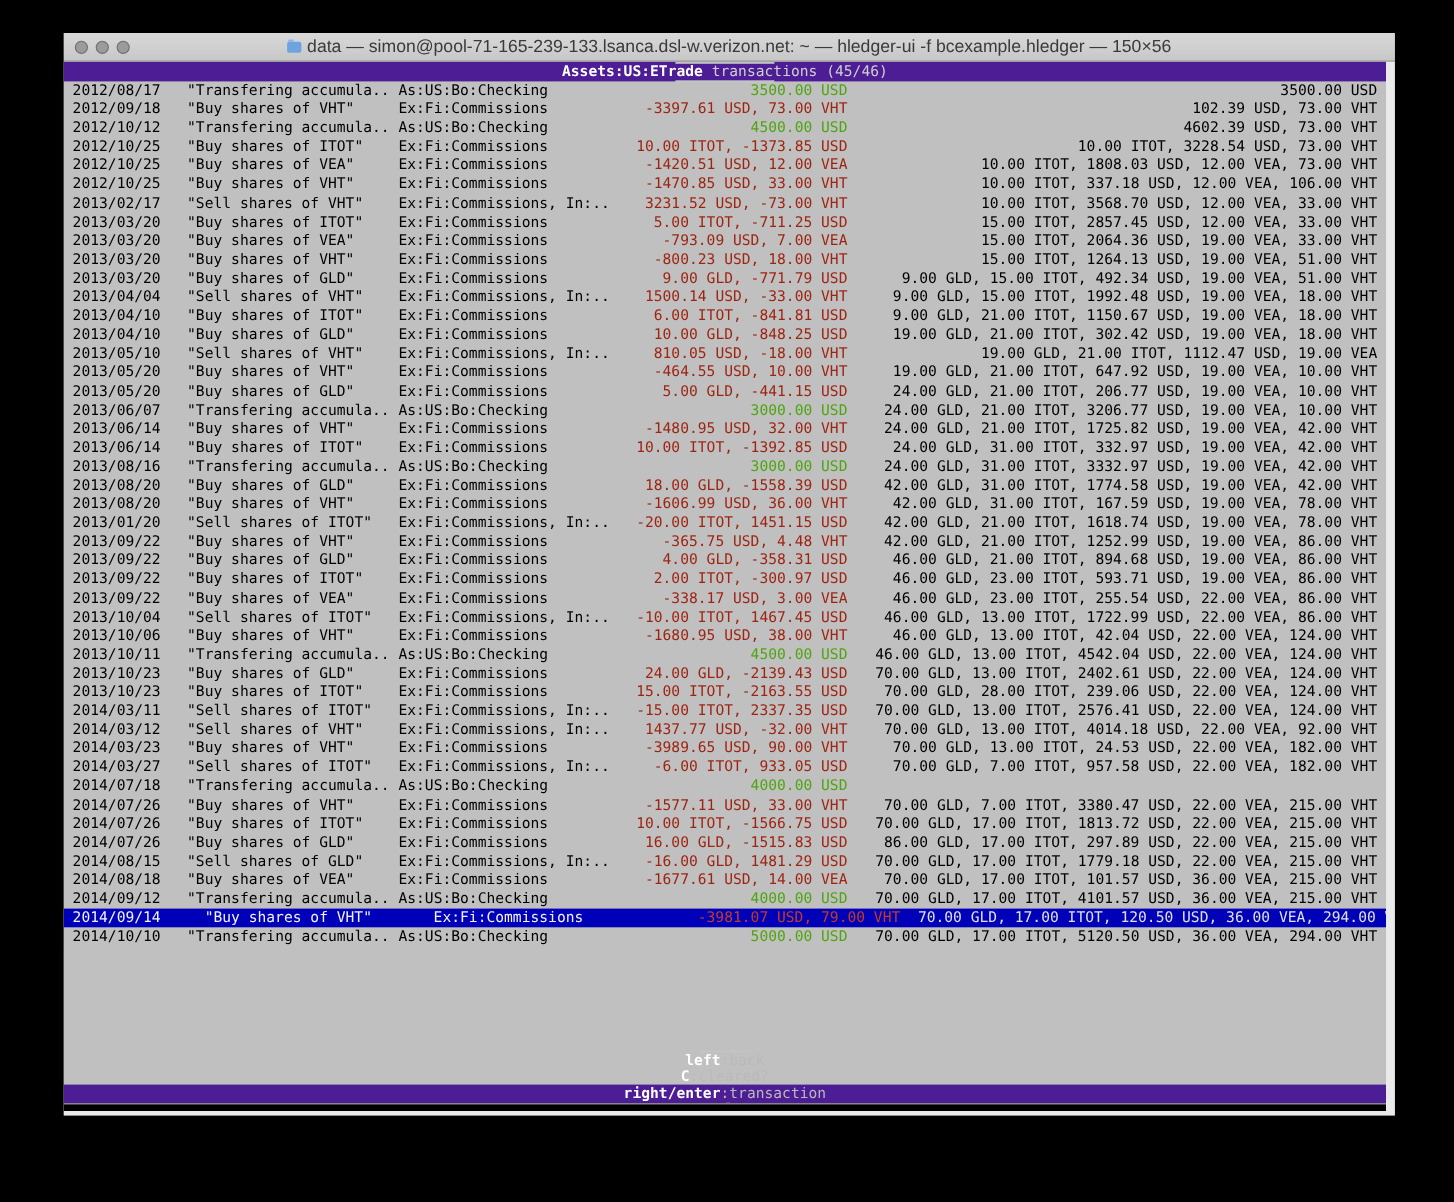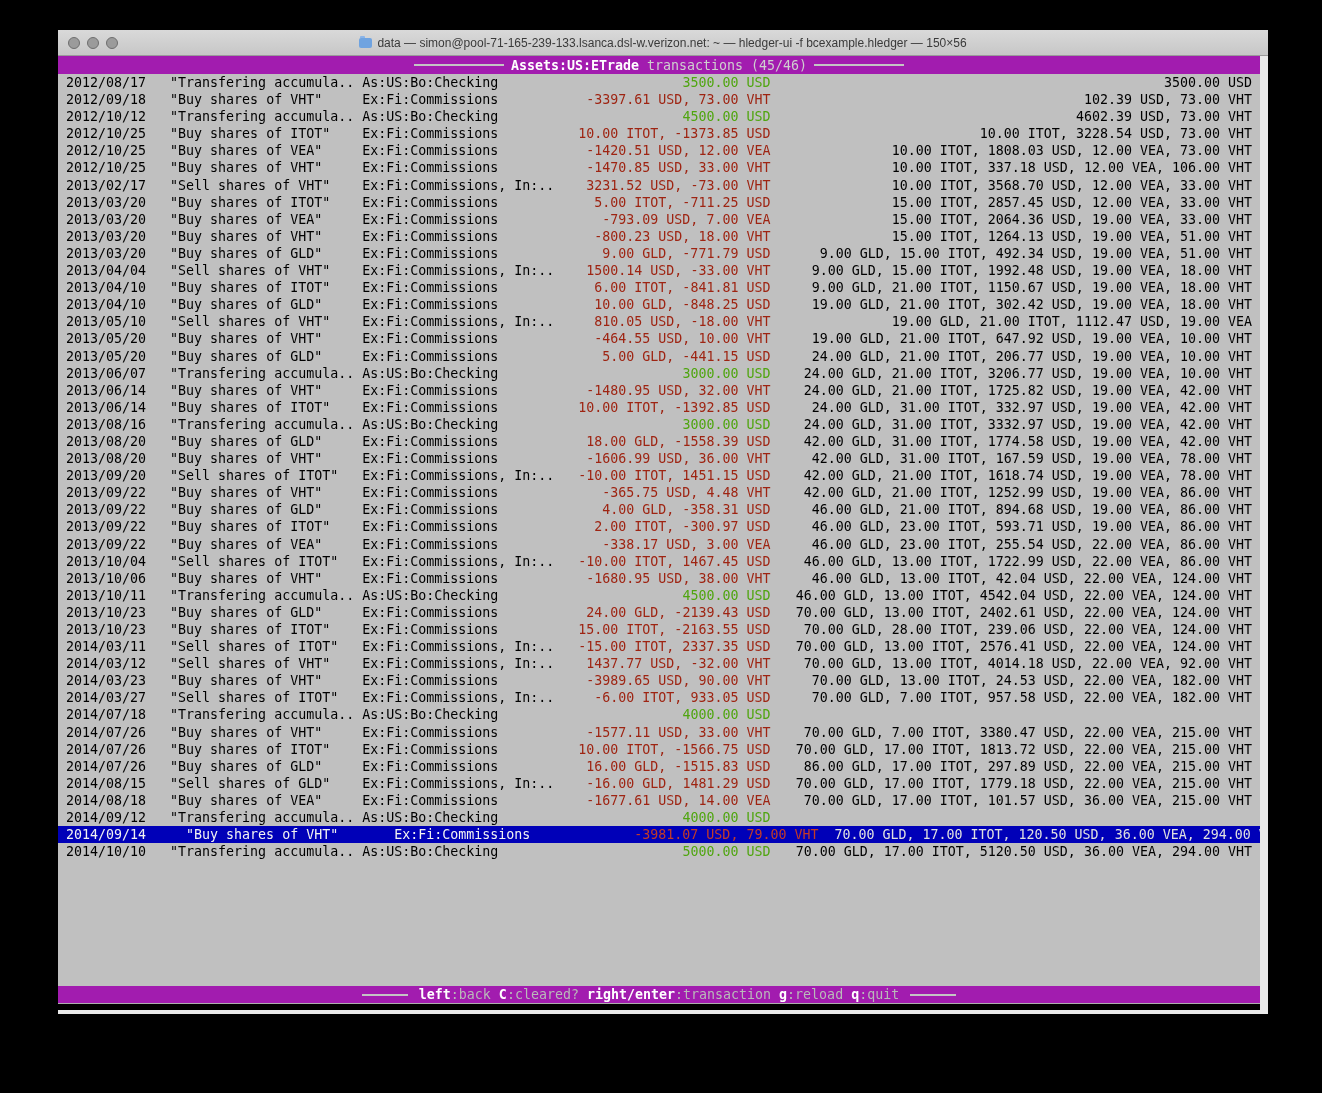--- a/index.html
+++ b/index.html
@@ -10,7 +10,7 @@
   
   .titlebar{height:26px;background:linear-gradient(#d9d9d9,#c7c7c7);
             border-bottom:1px solid #9a9a9a;position:relative;display:flex;align-items:center;
-            font-family:"Liberation Sans","DejaVu Sans",sans-serif;font-size:12px;color:#3a3a3a;box-sizing:border-box;}
+            font-family:"Liberation Sans","DejaVu Sans",sans-serif;font-size:16px;color:#3a3a3a;box-sizing:border-box;}
   .lights{position:absolute;left:10px;top:0;height:100%;display:flex;align-items:center;gap:7px;}
   .light{width:12px;height:12px;border-radius:50%;background:#9b9b9b;border:1px solid #6e6e6e;box-sizing:border-box;}
   .tb-title{margin:0 auto;display:flex;align-items:center;white-space:pre;}

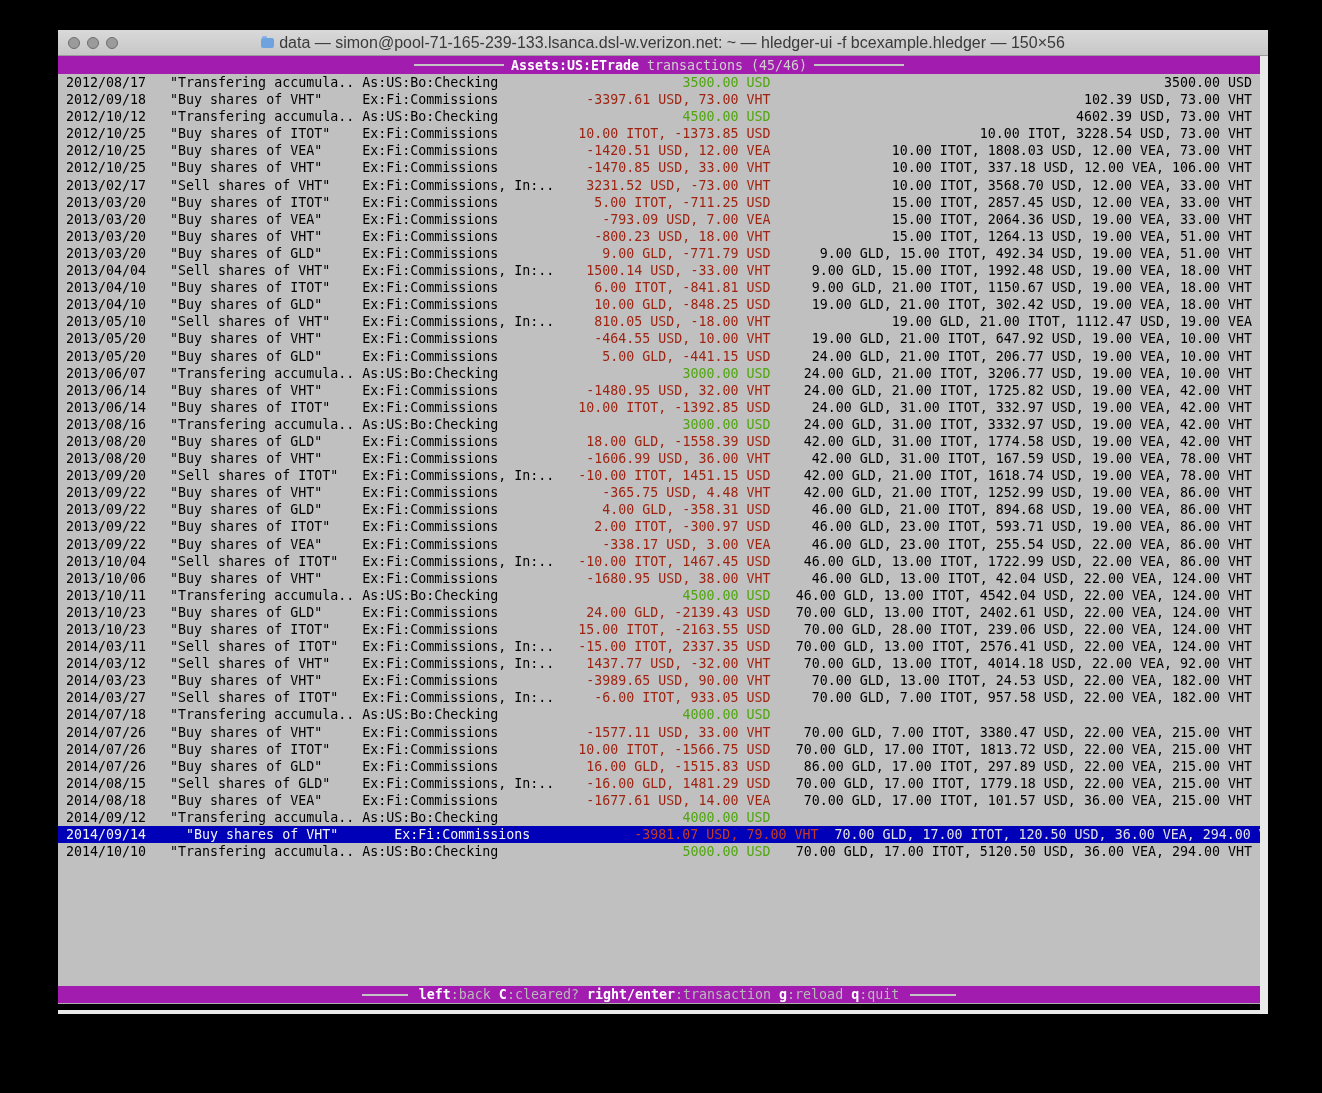--- a/index.html
+++ b/index.html
@@ -23,7 +23,7 @@
   .content{flex:1;background:#c0c0c0;display:flex;flex-direction:column;overflow:hidden;
            font-size:13.3px;color:#000;}
   .scrollbar{width:8px;background:#eaeaea;}
-  .tui-bar{background:#a21caf;color:#cfcfcf;display:flex;align-items:center;justify-content:center;white-space:pre;}
+  .tui-bar{background:#4c1d95;color:#cfcfcf;display:flex;align-items:center;justify-content:center;white-space:pre;flex-direction:column;}
   .tui-header{height:18px;}
   .tui-footer{height:17px;justify-content:center;}
   .dash{display:inline-block;border-top:2px solid #c4c4c4;}

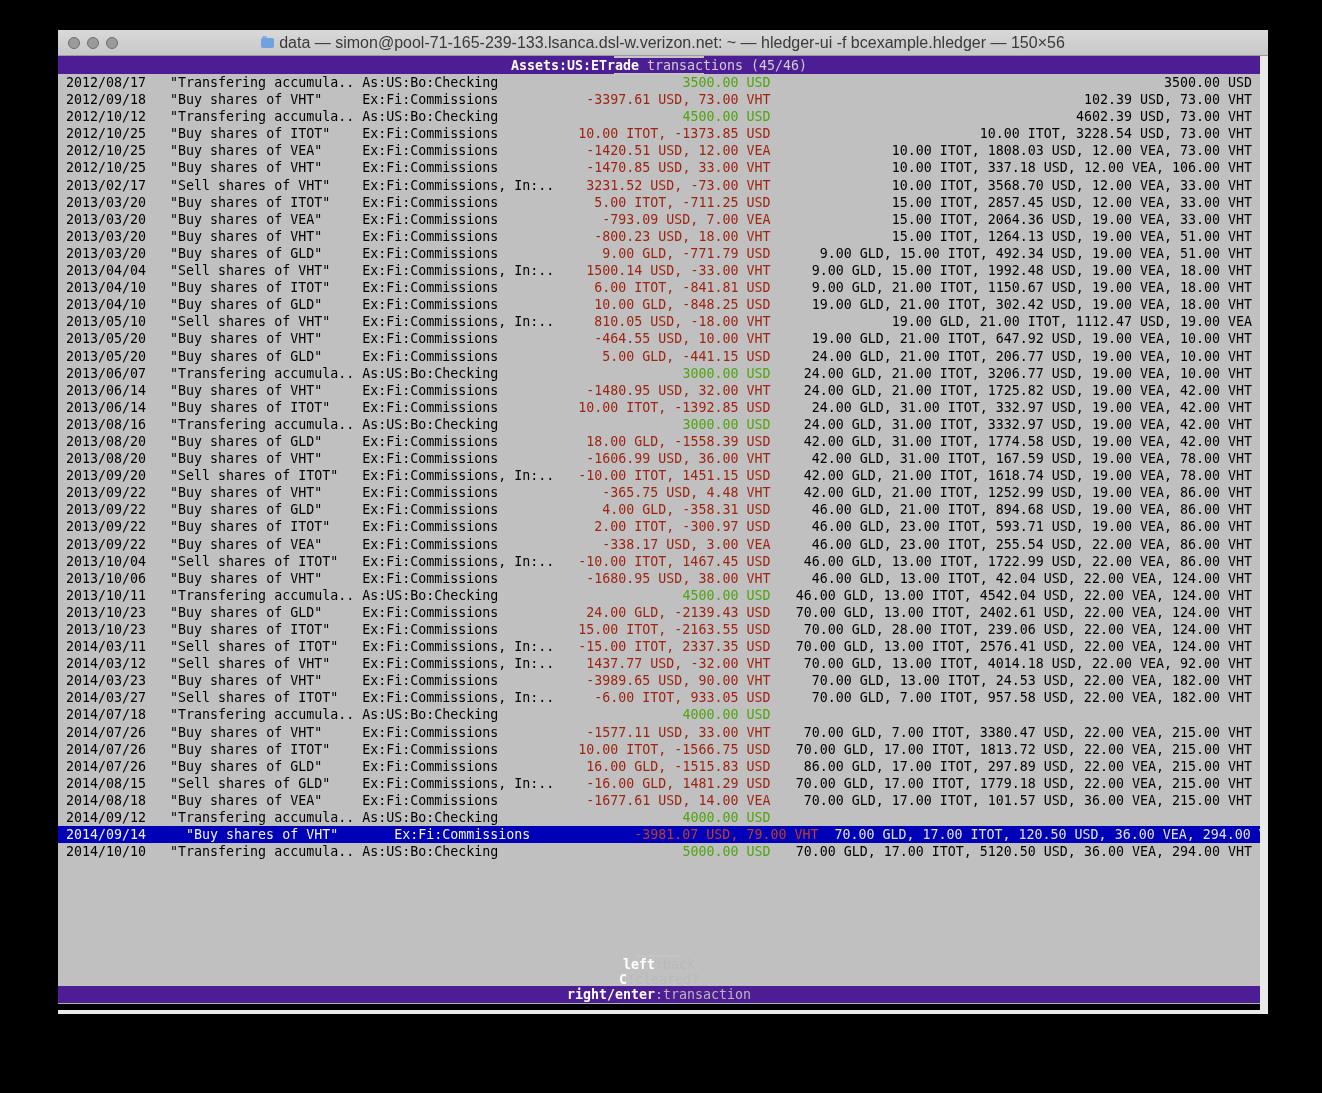--- a/index.html
+++ b/index.html
@@ -100,7 +100,7 @@
             <div class="trow"><span class="c-date">2013/08/16</span><span class="c-desc">"Transfering accumula..</span><span class="c-acct">As:US:Bo:Checking</span><span class="c-chg pos">3000.00 USD</span><span class="c-bal">24.00 GLD, 31.00 ITOT, 3332.97 USD, 19.00 VEA, 42.00 VHT</span></div>
             <div class="trow"><span class="c-date">2013/08/20</span><span class="c-desc">"Buy shares of GLD"</span><span class="c-acct">Ex:Fi:Commissions</span><span class="c-chg neg">18.00 GLD, -1558.39 USD</span><span class="c-bal">42.00 GLD, 31.00 ITOT, 1774.58 USD, 19.00 VEA, 42.00 VHT</span></div>
             <div class="trow"><span class="c-date">2013/08/20</span><span class="c-desc">"Buy shares of VHT"</span><span class="c-acct">Ex:Fi:Commissions</span><span class="c-chg neg">-1606.99 USD, 36.00 VHT</span><span class="c-bal">42.00 GLD, 31.00 ITOT, 167.59 USD, 19.00 VEA, 78.00 VHT</span></div>
-            <div class="trow"><span class="c-date">2013/09/20</span><span class="c-desc">"Sell shares of ITOT"</span><span class="c-acct">Ex:Fi:Commissions, In:..</span><span class="c-chg neg">-10.00 ITOT, 1451.15 USD</span><span class="c-bal">42.00 GLD, 21.00 ITOT, 1618.74 USD, 19.00 VEA, 78.00 VHT</span></div>
+            <div class="trow"><span class="c-date">2013/01/20</span><span class="c-desc">"Sell shares of ITOT"</span><span class="c-acct">Ex:Fi:Commissions, In:..</span><span class="c-chg neg">-10.00 ITOT, 1451.15 USD</span><span class="c-bal">42.00 GLD, 21.00 ITOT, 1618.74 USD, 19.00 VEA, 78.00 VHT</span></div>
             <div class="trow"><span class="c-date">2013/09/22</span><span class="c-desc">"Buy shares of VHT"</span><span class="c-acct">Ex:Fi:Commissions</span><span class="c-chg neg">-365.75 USD, 4.48 VHT</span><span class="c-bal">42.00 GLD, 21.00 ITOT, 1252.99 USD, 19.00 VEA, 86.00 VHT</span></div>
             <div class="trow"><span class="c-date">2013/09/22</span><span class="c-desc">"Buy shares of GLD"</span><span class="c-acct">Ex:Fi:Commissions</span><span class="c-chg neg">4.00 GLD, -358.31 USD</span><span class="c-bal">46.00 GLD, 21.00 ITOT, 894.68 USD, 19.00 VEA, 86.00 VHT</span></div>
             <div class="trow"><span class="c-date">2013/09/22</span><span class="c-desc">"Buy shares of ITOT"</span><span class="c-acct">Ex:Fi:Commissions</span><span class="c-chg neg">2.00 ITOT, -300.97 USD</span><span class="c-bal">46.00 GLD, 23.00 ITOT, 593.71 USD, 19.00 VEA, 86.00 VHT</span></div>

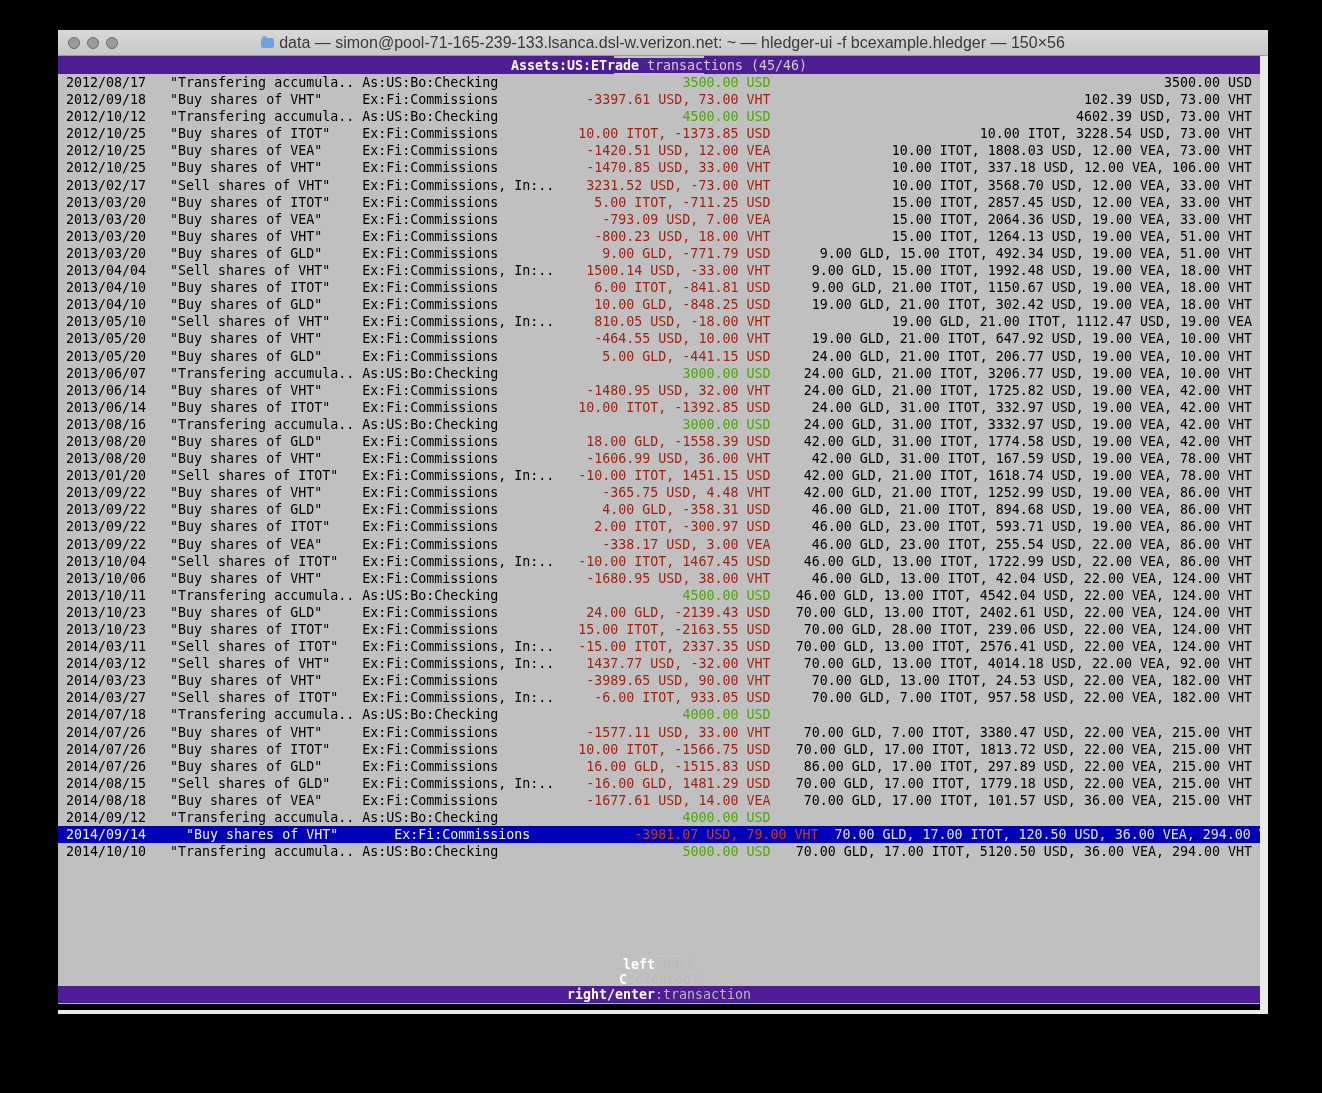--- a/index.html
+++ b/index.html
@@ -100,7 +100,7 @@
             <div class="trow"><span class="c-date">2013/08/16</span><span class="c-desc">"Transfering accumula..</span><span class="c-acct">As:US:Bo:Checking</span><span class="c-chg pos">3000.00 USD</span><span class="c-bal">24.00 GLD, 31.00 ITOT, 3332.97 USD, 19.00 VEA, 42.00 VHT</span></div>
             <div class="trow"><span class="c-date">2013/08/20</span><span class="c-desc">"Buy shares of GLD"</span><span class="c-acct">Ex:Fi:Commissions</span><span class="c-chg neg">18.00 GLD, -1558.39 USD</span><span class="c-bal">42.00 GLD, 31.00 ITOT, 1774.58 USD, 19.00 VEA, 42.00 VHT</span></div>
             <div class="trow"><span class="c-date">2013/08/20</span><span class="c-desc">"Buy shares of VHT"</span><span class="c-acct">Ex:Fi:Commissions</span><span class="c-chg neg">-1606.99 USD, 36.00 VHT</span><span class="c-bal">42.00 GLD, 31.00 ITOT, 167.59 USD, 19.00 VEA, 78.00 VHT</span></div>
-            <div class="trow"><span class="c-date">2013/01/20</span><span class="c-desc">"Sell shares of ITOT"</span><span class="c-acct">Ex:Fi:Commissions, In:..</span><span class="c-chg neg">-10.00 ITOT, 1451.15 USD</span><span class="c-bal">42.00 GLD, 21.00 ITOT, 1618.74 USD, 19.00 VEA, 78.00 VHT</span></div>
+            <div class="trow"><span class="c-date">2013/01/20</span><span class="c-desc">"Sell shares of ITOT"</span><span class="c-acct">Ex:Fi:Commissions, In:..</span><span class="c-chg neg">-20.00 ITOT, 1451.15 USD</span><span class="c-bal">42.00 GLD, 21.00 ITOT, 1618.74 USD, 19.00 VEA, 78.00 VHT</span></div>
             <div class="trow"><span class="c-date">2013/09/22</span><span class="c-desc">"Buy shares of VHT"</span><span class="c-acct">Ex:Fi:Commissions</span><span class="c-chg neg">-365.75 USD, 4.48 VHT</span><span class="c-bal">42.00 GLD, 21.00 ITOT, 1252.99 USD, 19.00 VEA, 86.00 VHT</span></div>
             <div class="trow"><span class="c-date">2013/09/22</span><span class="c-desc">"Buy shares of GLD"</span><span class="c-acct">Ex:Fi:Commissions</span><span class="c-chg neg">4.00 GLD, -358.31 USD</span><span class="c-bal">46.00 GLD, 21.00 ITOT, 894.68 USD, 19.00 VEA, 86.00 VHT</span></div>
             <div class="trow"><span class="c-date">2013/09/22</span><span class="c-desc">"Buy shares of ITOT"</span><span class="c-acct">Ex:Fi:Commissions</span><span class="c-chg neg">2.00 ITOT, -300.97 USD</span><span class="c-bal">46.00 GLD, 23.00 ITOT, 593.71 USD, 19.00 VEA, 86.00 VHT</span></div>

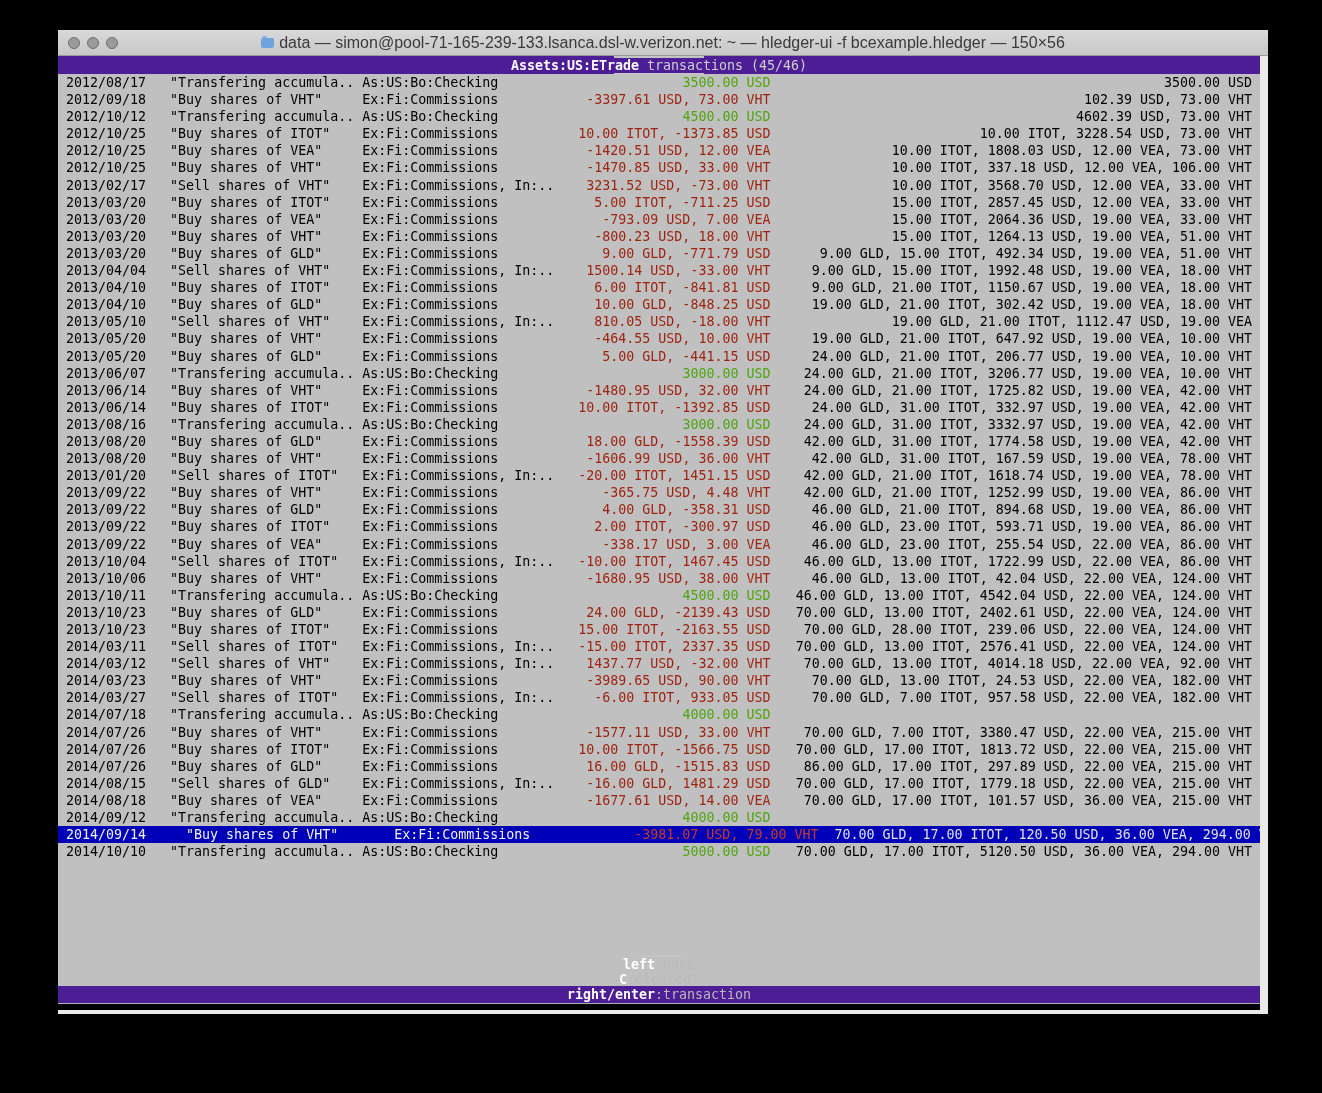--- a/index.html
+++ b/index.html
@@ -120,7 +120,7 @@
             <div class="trow"><span class="c-date">2014/07/26</span><span class="c-desc">"Buy shares of GLD"</span><span class="c-acct">Ex:Fi:Commissions</span><span class="c-chg neg">16.00 GLD, -1515.83 USD</span><span class="c-bal">86.00 GLD, 17.00 ITOT, 297.89 USD, 22.00 VEA, 215.00 VHT</span></div>
             <div class="trow"><span class="c-date">2014/08/15</span><span class="c-desc">"Sell shares of GLD"</span><span class="c-acct">Ex:Fi:Commissions, In:..</span><span class="c-chg neg">-16.00 GLD, 1481.29 USD</span><span class="c-bal">70.00 GLD, 17.00 ITOT, 1779.18 USD, 22.00 VEA, 215.00 VHT</span></div>
             <div class="trow"><span class="c-date">2014/08/18</span><span class="c-desc">"Buy shares of VEA"</span><span class="c-acct">Ex:Fi:Commissions</span><span class="c-chg neg">-1677.61 USD, 14.00 VEA</span><span class="c-bal">70.00 GLD, 17.00 ITOT, 101.57 USD, 36.00 VEA, 215.00 VHT</span></div>
-            <div class="trow"><span class="c-date">2014/09/12</span><span class="c-desc">"Transfering accumula..</span><span class="c-acct">As:US:Bo:Checking</span><span class="c-chg pos">4000.00 USD</span></div>
+            <div class="trow"><span class="c-date">2014/09/12</span><span class="c-desc">"Transfering accumula..</span><span class="c-acct">As:US:Bo:Checking</span><span class="c-chg pos">4000.00 USD</span><span class="c-bal">70.00 GLD, 17.00 ITOT, 4101.57 USD, 36.00 VEA, 215.00 VHT</span></div>
             <div class="trow selected"><span class="c-date">2014/09/14</span><span class="c-desc">"Buy shares of VHT"</span><span class="c-acct">Ex:Fi:Commissions</span><span class="c-chg neg">-3981.07 USD, 79.00 VHT</span><span class="c-bal">70.00 GLD, 17.00 ITOT, 120.50 USD, 36.00 VEA, 294.00 VHT</span></div>
             <div class="trow"><span class="c-date">2014/10/10</span><span class="c-desc">"Transfering accumula..</span><span class="c-acct">As:US:Bo:Checking</span><span class="c-chg pos">5000.00 USD</span><span class="c-bal">70.00 GLD, 17.00 ITOT, 5120.50 USD, 36.00 VEA, 294.00 VHT</span></div>
           </div>

